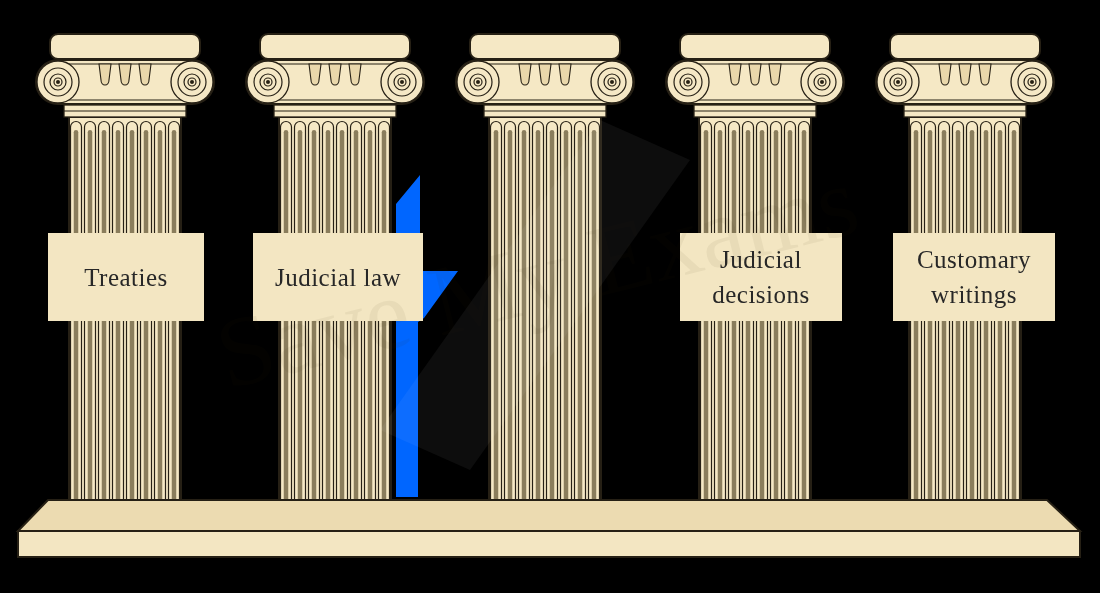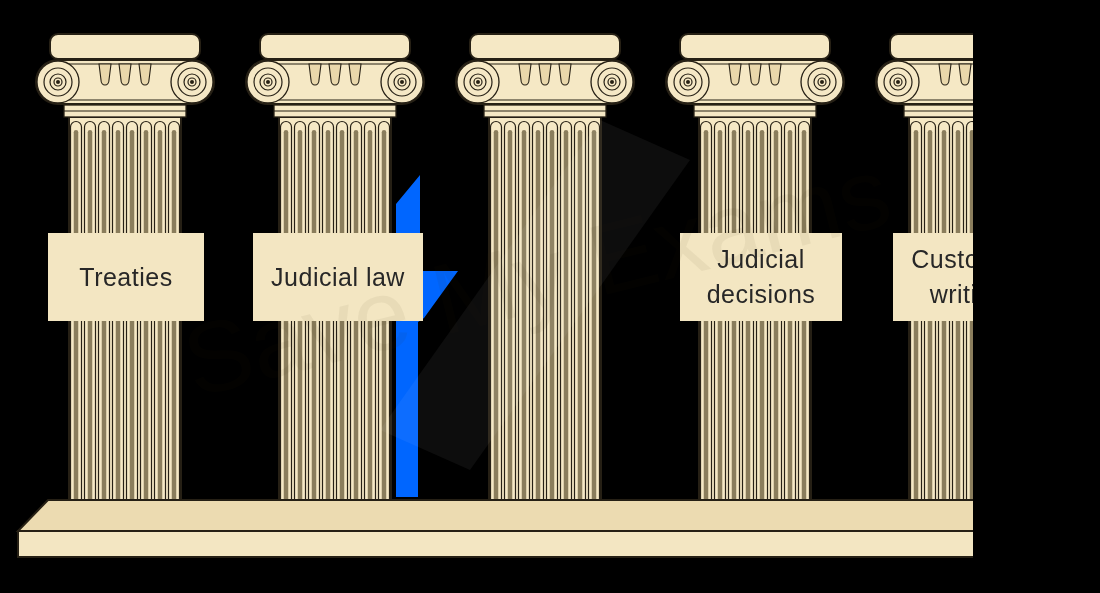--- a/index.html
+++ b/index.html
@@ -4,9 +4,9 @@
 <style>
   html,body{margin:0;padding:0;background:#000;}
   .stage{
-    position:relative;width:973px;height:593px;overflow:hidden;
+    position:relative;width:1100px;height:593px;overflow:hidden;
     background:var(--background,#000);
-    font-family:Liberation Sans, sans-serif;
+    font-family:Liberation Serif, serif;
   }
   .scene-svg{position:absolute;left:0;top:0;z-index:1;}
   .labels{position:absolute;left:0;top:0;width:1100px;height:593px;z-index:2;}

